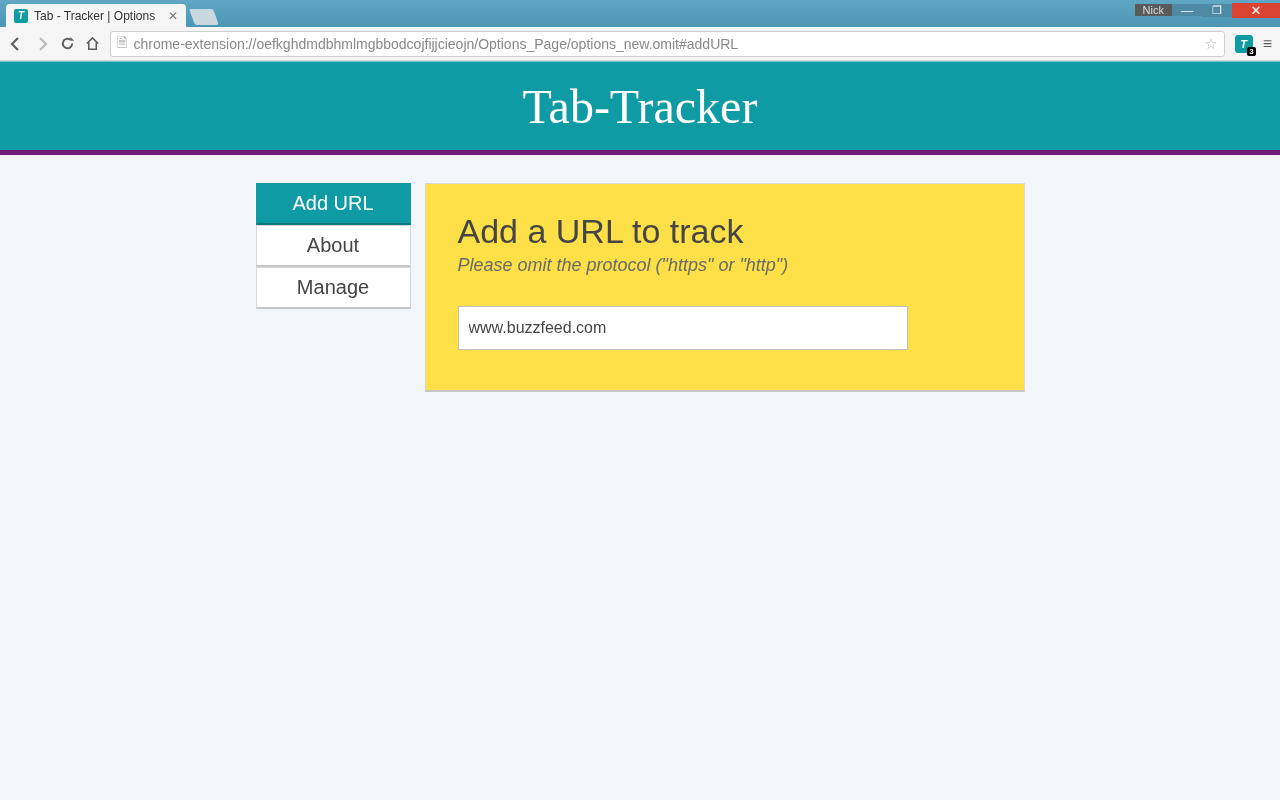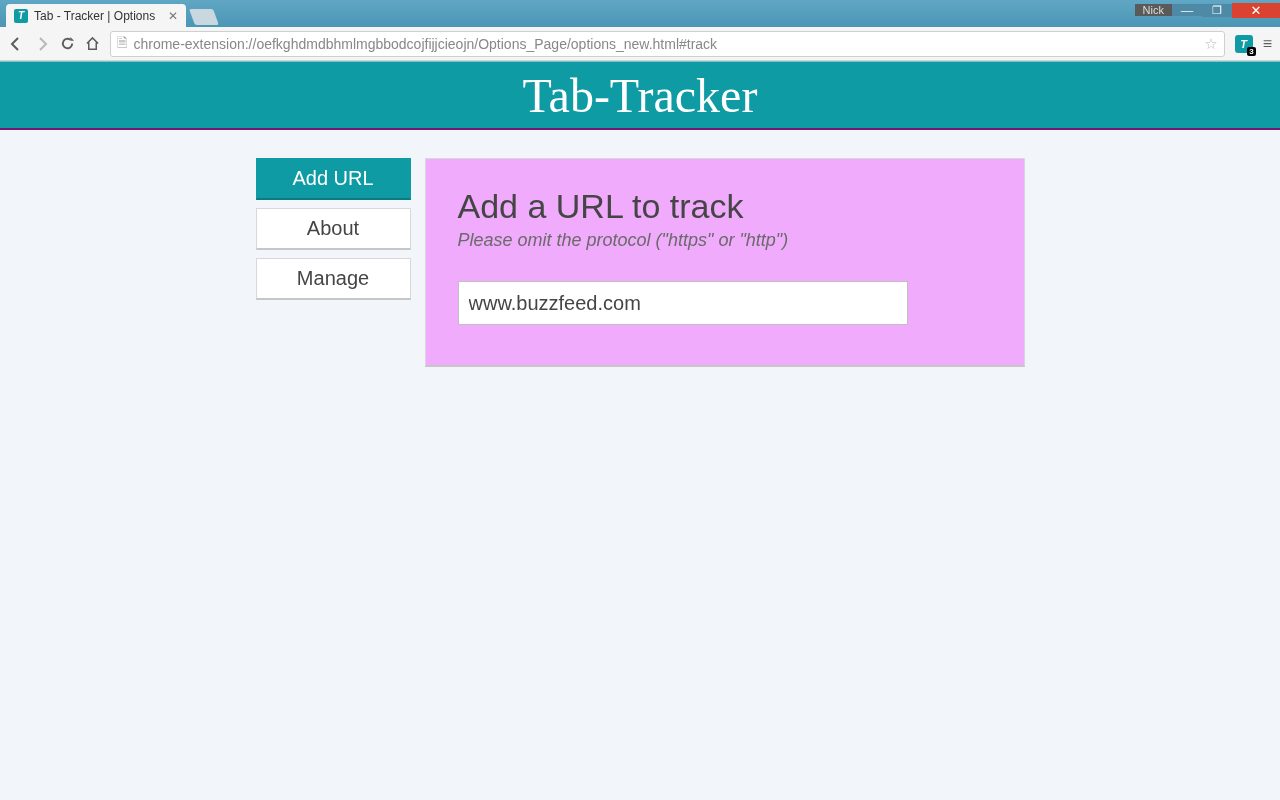--- a/index.html
+++ b/index.html
@@ -191,7 +191,7 @@
     </span>
     <div class="addr-bar">
       <span class="page-icon">🗎</span>
-      <span>chrome-extension://oefkghdmdbhmlmgbbodcojfijjcieojn/Options_Page/options_new.html#track</span>
+      <span>chrome-extension://oefkghdmdbhmlmgbbodcojfijjcieojn/Options_Page/options_new.omit#addURL</span>
       <span class="star">☆</span>
     </div>
     <span class="ext-icon">T

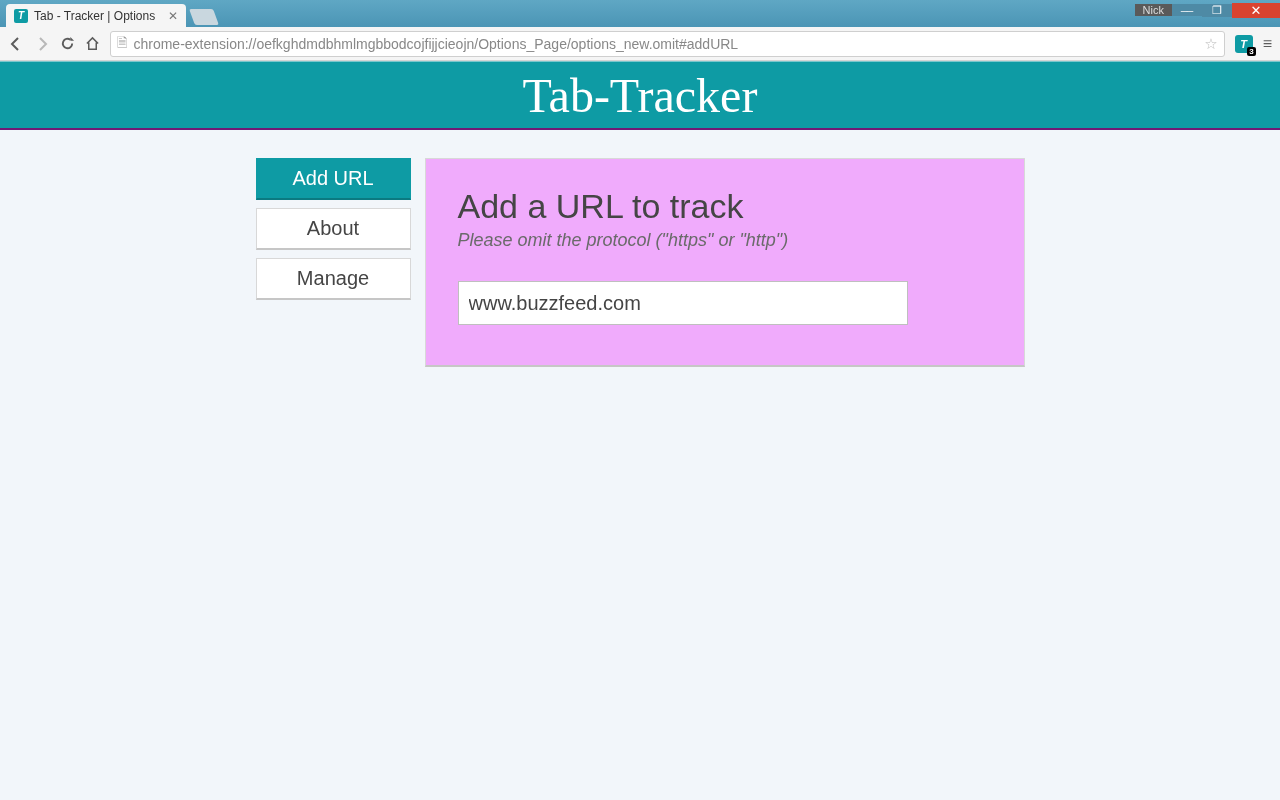--- a/index.html
+++ b/index.html
@@ -99,10 +99,10 @@
   .hamburger{ color:#5c5c5c; font-size:16px;}
   
   .banner {
-    height: 69px;
+    height: 94px;
     background: #0e9ba4;
     border-top:1px solid #79c7cd;
-    border-bottom:2px solid #701a75;
+    border-bottom:5px solid #701a75;
     display:flex; align-items:center; justify-content:center;
   }
   .banner-title{

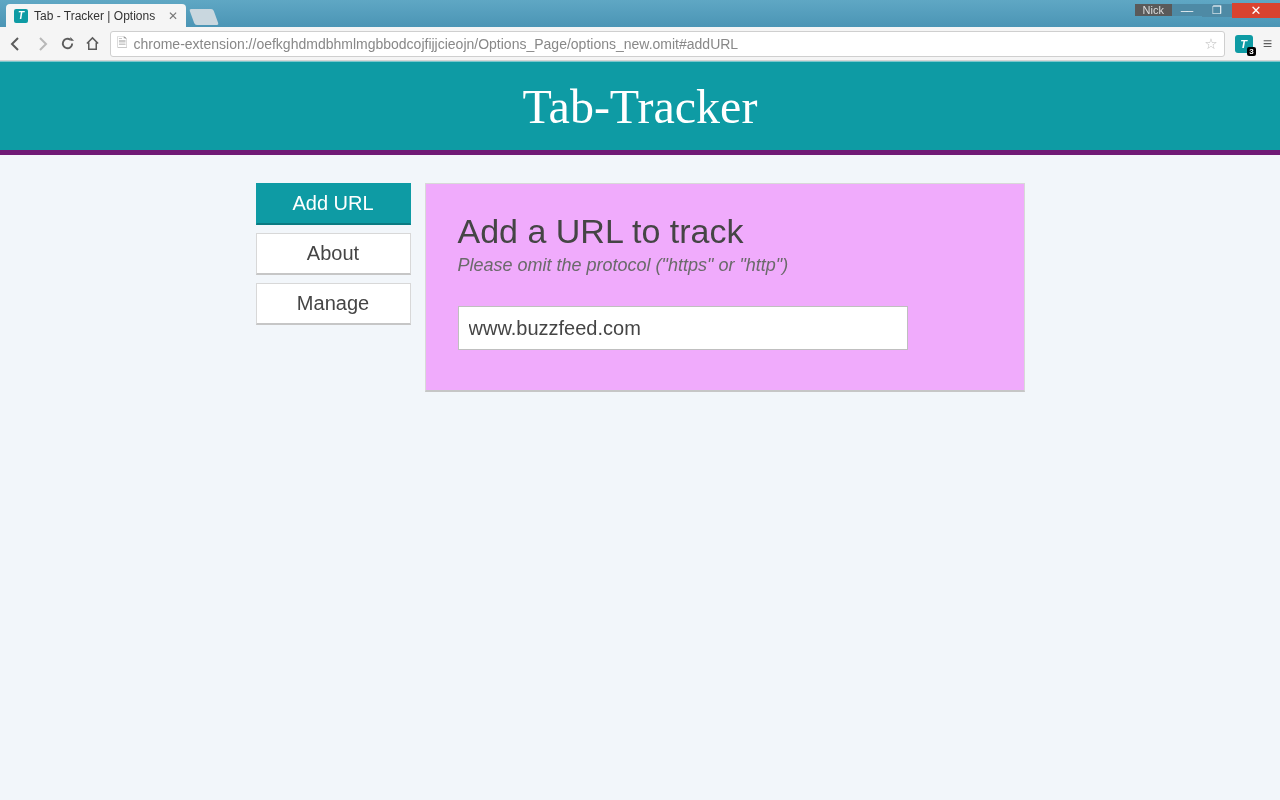--- a/index.html
+++ b/index.html
@@ -114,7 +114,7 @@
     padding-top:28px;
   }
   .layout { display:flex; gap:14px; }
-  .sidebar{ width:155px; display:flex; flex-direction:column; gap:8px;}
+  .sidebar{ width:155px; display:flex; flex-direction:column; }
   .side-item{
     height:42px; background:#fff;
     border:1px solid #d8d8d8;

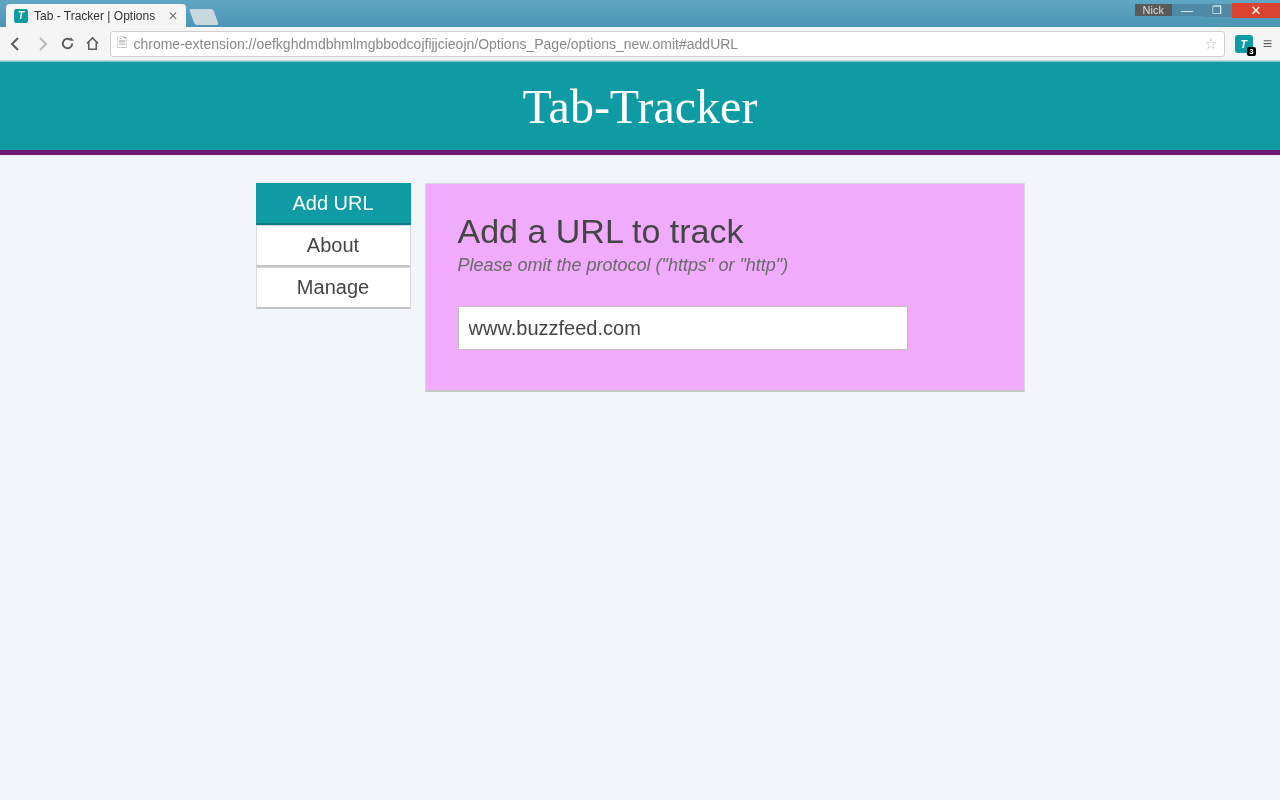--- a/index.html
+++ b/index.html
@@ -128,7 +128,7 @@
     border-bottom-color:#0b7a81;
   }
   .panel{
-    width:600px; background:#f0abfc;
+    width:600px; background:#fde047;
     border:1px solid #d8d8d8;
     border-bottom:2px solid #c6c6c6;
     padding:28px 32px 40px 32px;

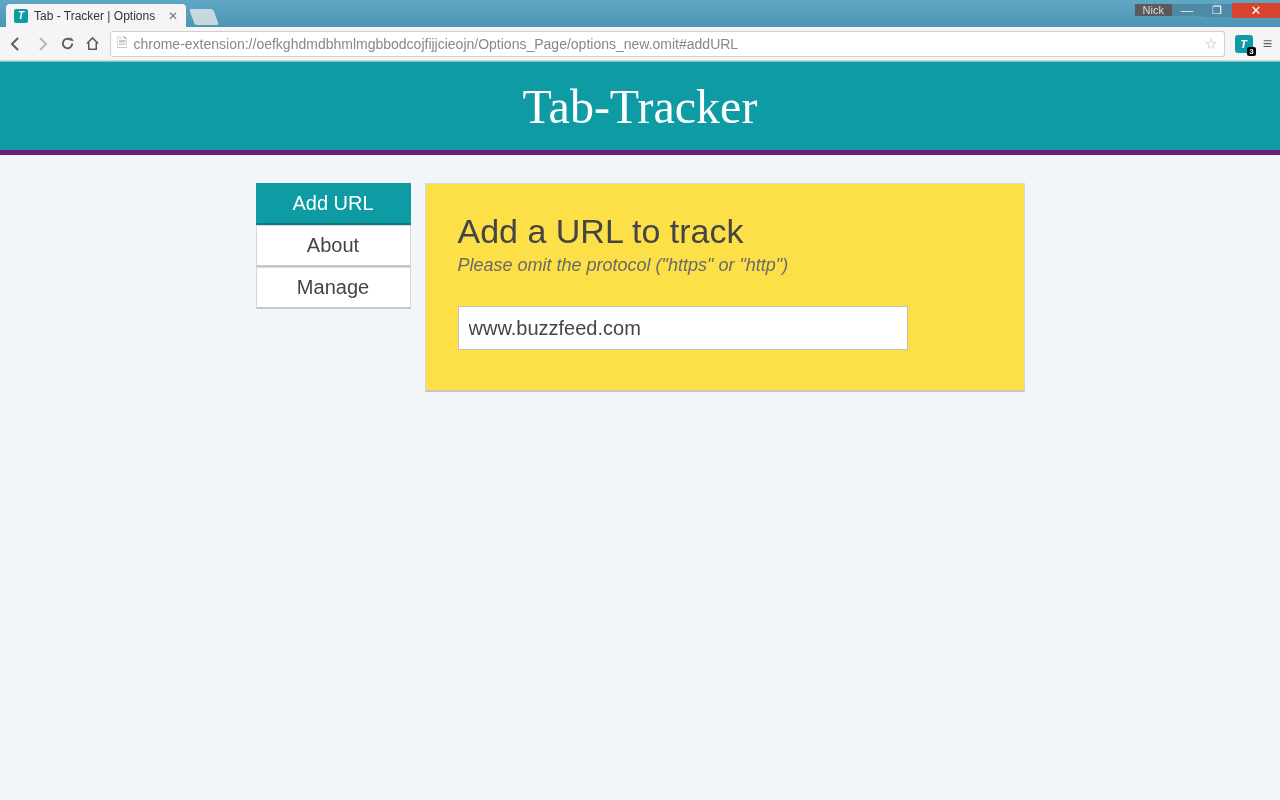--- a/index.html
+++ b/index.html
@@ -144,7 +144,7 @@
   .url-input{
     width:450px; height:44px;
     border:1px solid #bfbfbf;
-    font-size:20px; color:#454545;
+    font-size:16px; color:#454545;
     padding:0 10px;
     font-family:inherit;
   }

